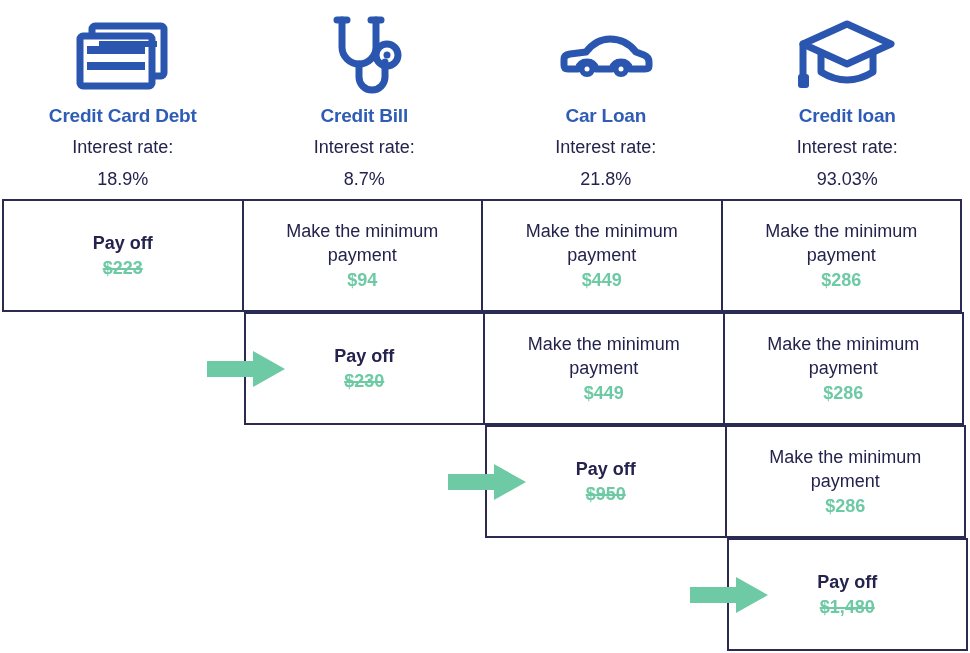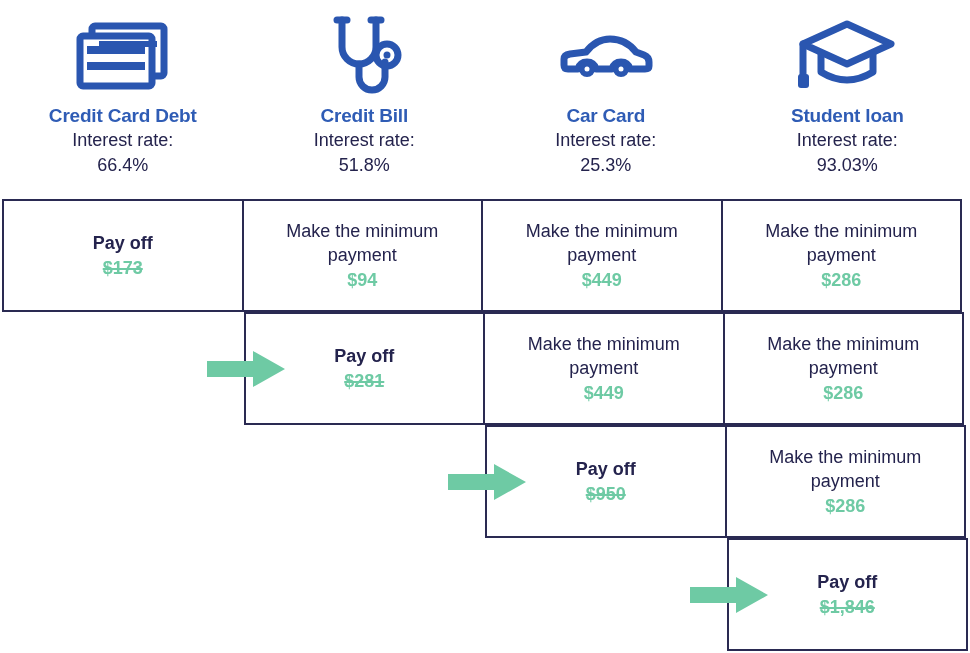--- a/index.html
+++ b/index.html
@@ -160,7 +160,7 @@
     <circle cx="65" cy="38" r="2.5" fill="#ffffff"></circle>
   </svg>
         </div>
-        <div class="head-title">Car Card</div>
+        <div class="head-title">Car Loan</div>
         <div class="head-rate">Interest rate:</div>
         <div class="head-rate">25.3%</div>
       </div>

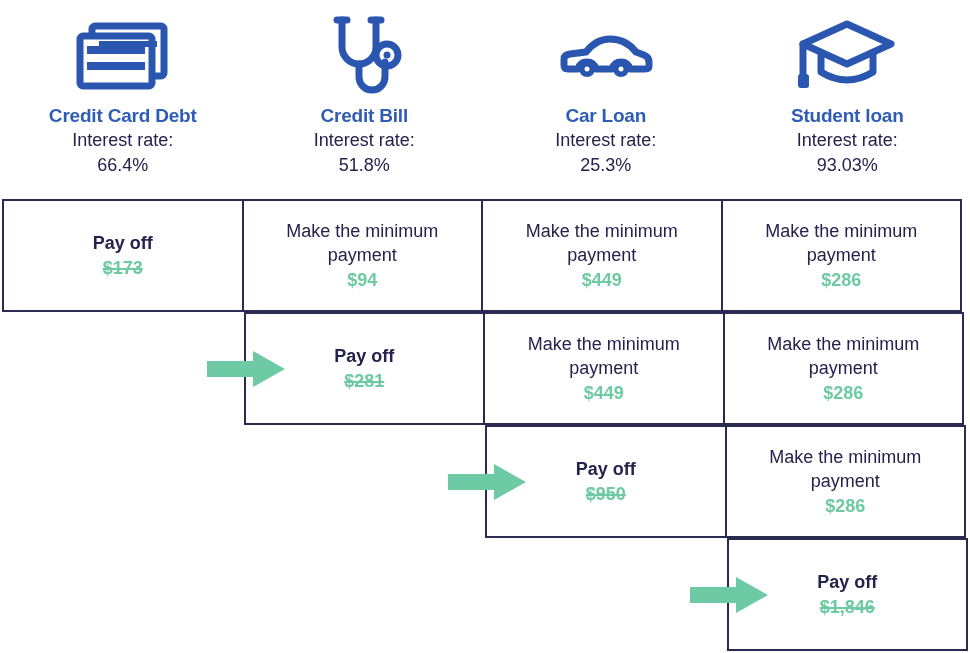--- a/index.html
+++ b/index.html
@@ -173,7 +173,7 @@
     <rect x="1" y="58" width="11" height="14" rx="3" fill="#2a56b0"></rect>
   </svg>
         </div>
-        <div class="head-title">Student loan</div>
+        <div class="head-title">Credit loan</div>
         <div class="head-rate">Interest rate:</div>
         <div class="head-rate">93.03%</div>
       </div>

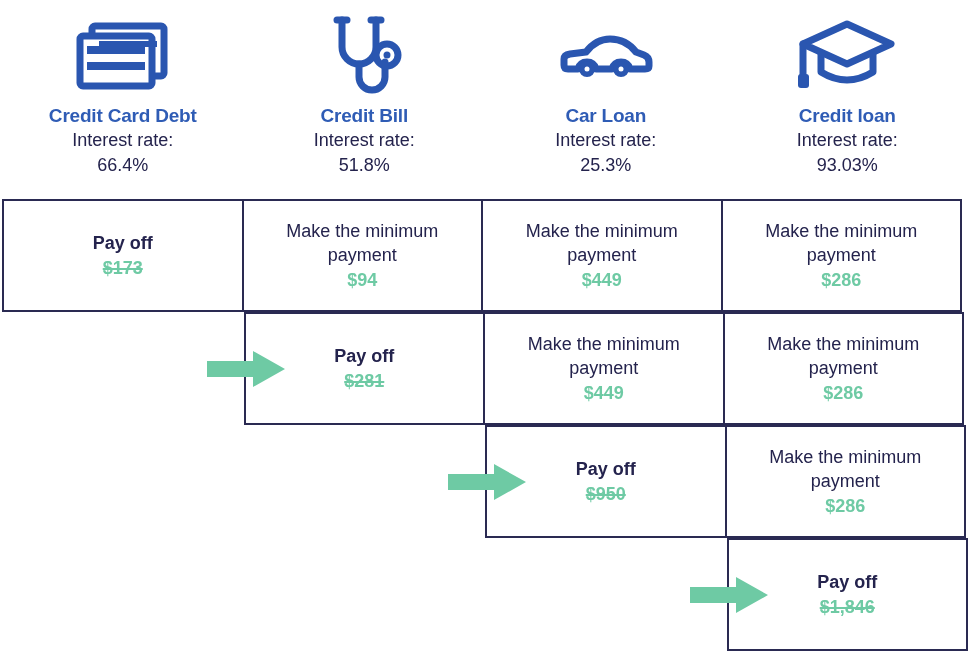--- a/index.html
+++ b/index.html
@@ -50,7 +50,7 @@
     color: #24234d;
     line-height: 1.42;
     text-align: center;
-    margin-top: 0;
+    margin-top: 7px;
   }
 
   

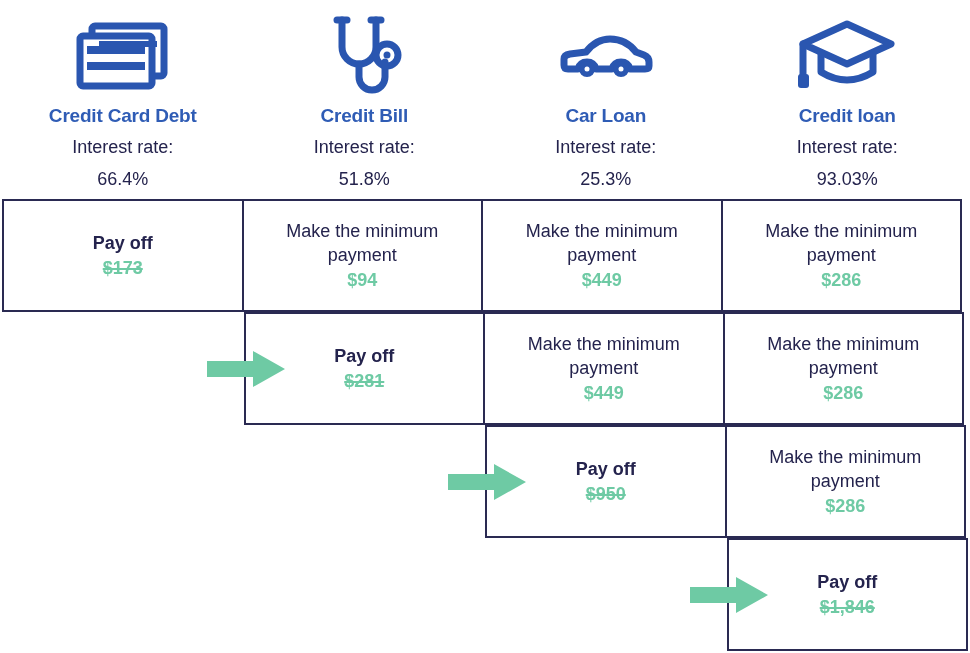--- a/index.html
+++ b/index.html
@@ -131,7 +131,7 @@
         </div>
         <div class="head-title">Credit Card Debt</div>
         <div class="head-rate">Interest rate:</div>
-        <div class="head-rate">66.4%</div>
+        <div class="head-rate">18.9%</div>
       </div>
       <div class="col-head">
         <div class="icon-wrap">

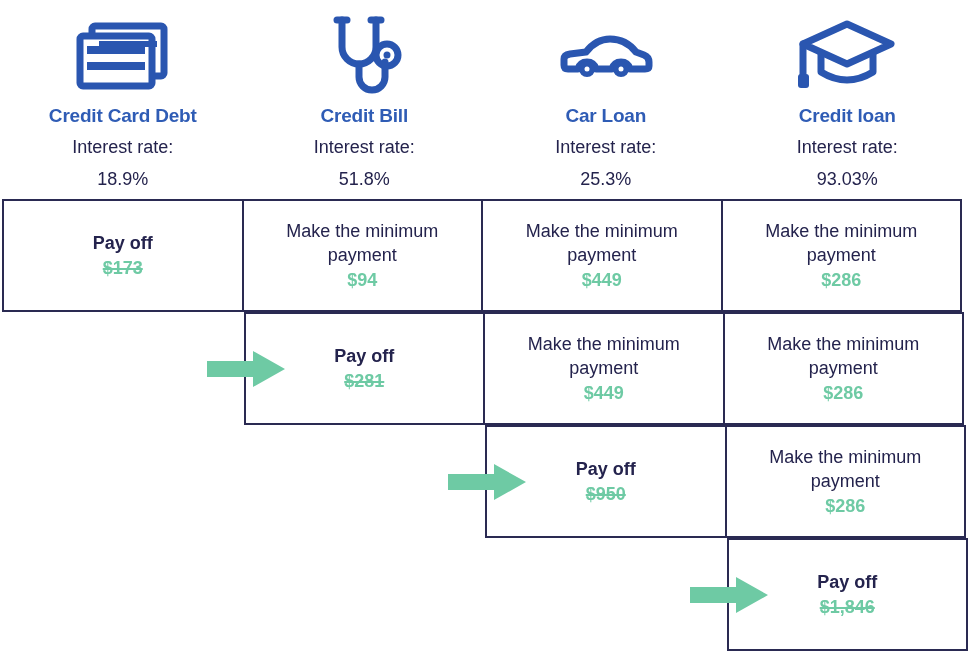--- a/index.html
+++ b/index.html
@@ -148,7 +148,7 @@
         </div>
         <div class="head-title">Credit Bill</div>
         <div class="head-rate">Interest rate:</div>
-        <div class="head-rate">51.8%</div>
+        <div class="head-rate">8.7%</div>
       </div>
       <div class="col-head">
         <div class="icon-wrap">

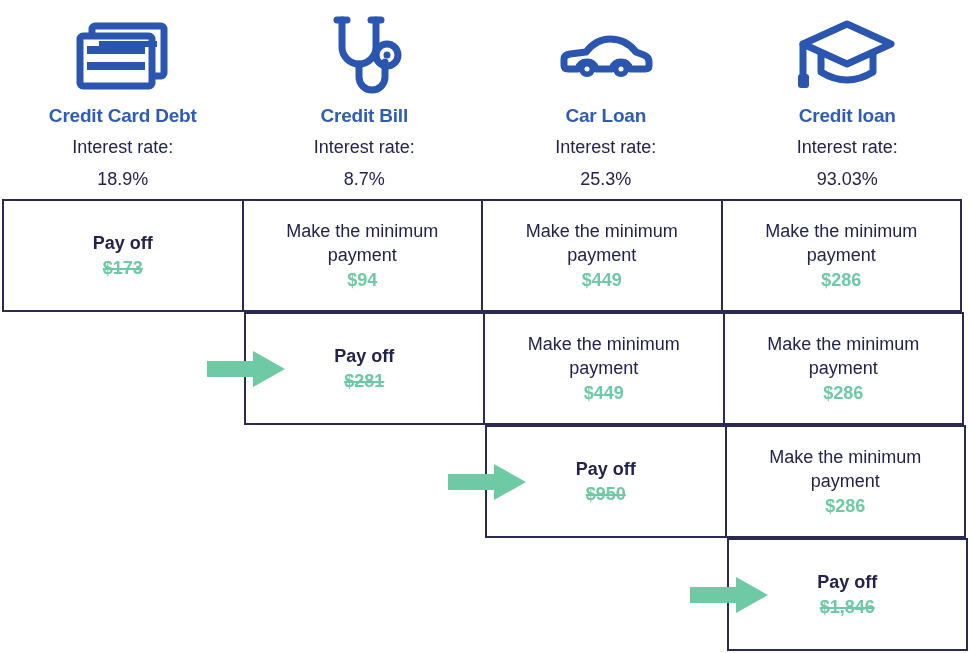--- a/index.html
+++ b/index.html
@@ -162,7 +162,7 @@
         </div>
         <div class="head-title">Car Loan</div>
         <div class="head-rate">Interest rate:</div>
-        <div class="head-rate">25.3%</div>
+        <div class="head-rate">21.8%</div>
       </div>
       <div class="col-head">
         <div class="icon-wrap">

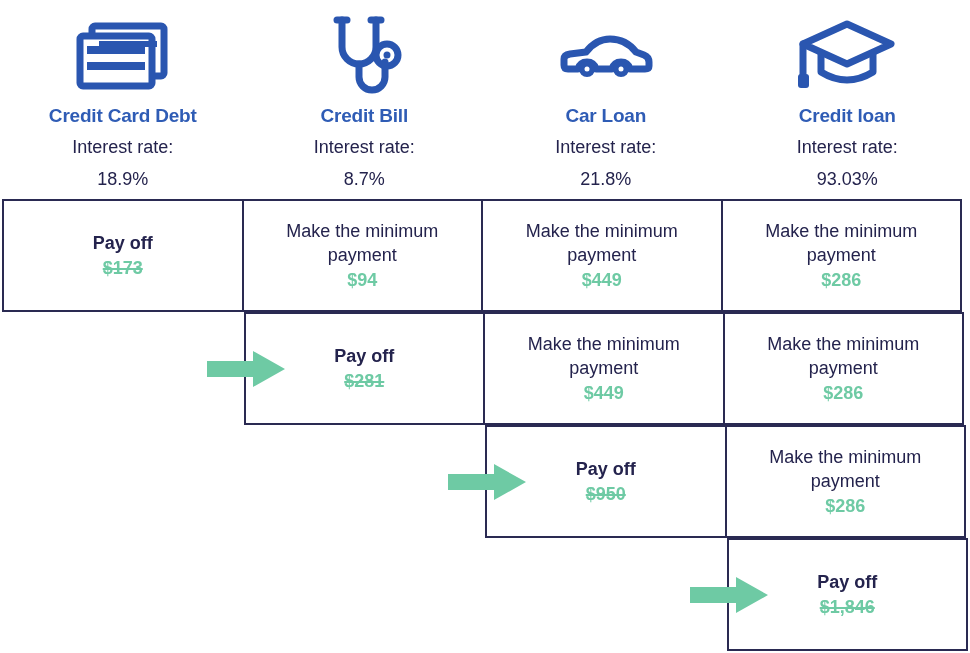--- a/index.html
+++ b/index.html
@@ -183,7 +183,7 @@
       <div class="row" style="left: 0px; top: 0px;">
         <div class="cell payoff">
           <div class="cell-label">Pay off</div>
-          <div class="cell-amount">$173</div>
+          <div class="cell-amount">$223</div>
         </div>
         <div class="cell">
           <div class="cell-label">Make the minimum payment</div>

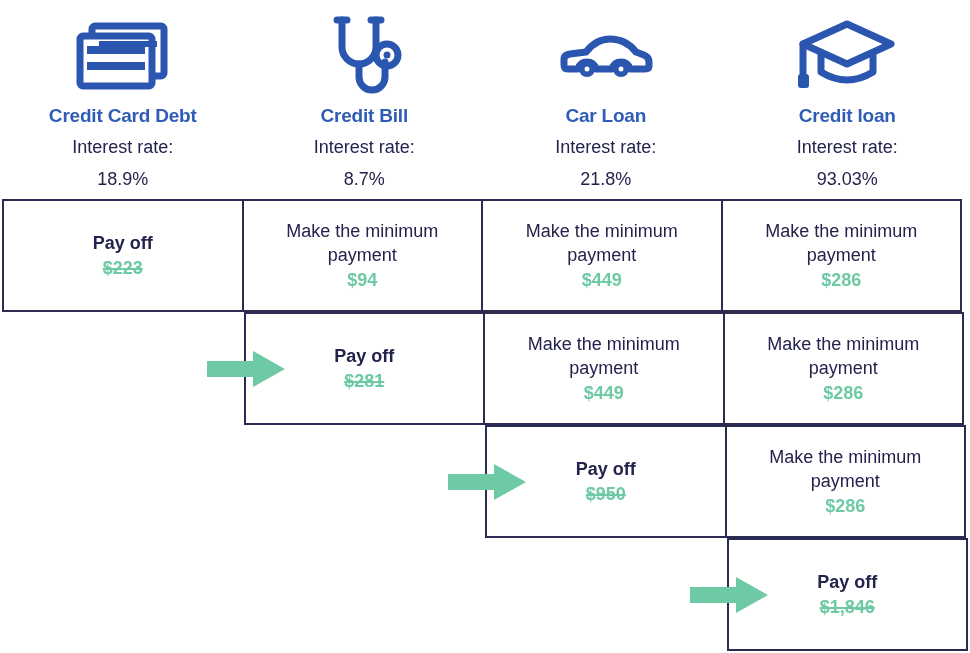--- a/index.html
+++ b/index.html
@@ -204,7 +204,7 @@
     <path d="M0 10 L46 10 L46 0 L78 18 L46 36 L46 26 L0 26 Z" fill="#6ecaa4"></path>
   </svg>
           <div class="cell-label">Pay off</div>
-          <div class="cell-amount">$281</div>
+          <div class="cell-amount">$230</div>
         </div>
         <div class="cell">
           <div class="cell-label">Make the minimum payment</div>

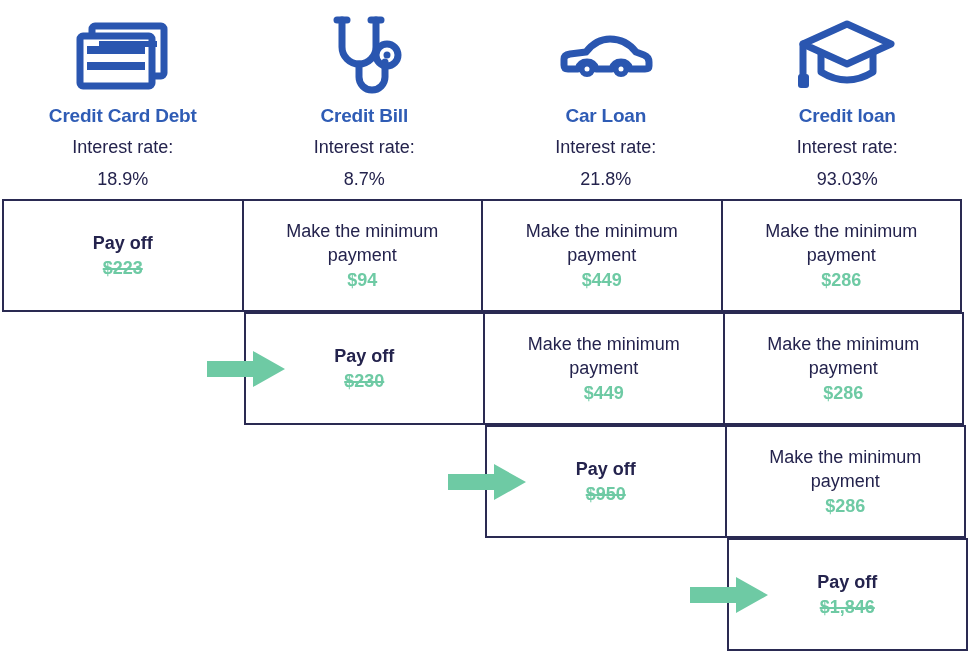--- a/index.html
+++ b/index.html
@@ -234,7 +234,7 @@
     <path d="M0 10 L46 10 L46 0 L78 18 L46 36 L46 26 L0 26 Z" fill="#6ecaa4"></path>
   </svg>
           <div class="cell-label">Pay off</div>
-          <div class="cell-amount">$1,846</div>
+          <div class="cell-amount">$1,480</div>
         </div>
       </div>
     </div>

